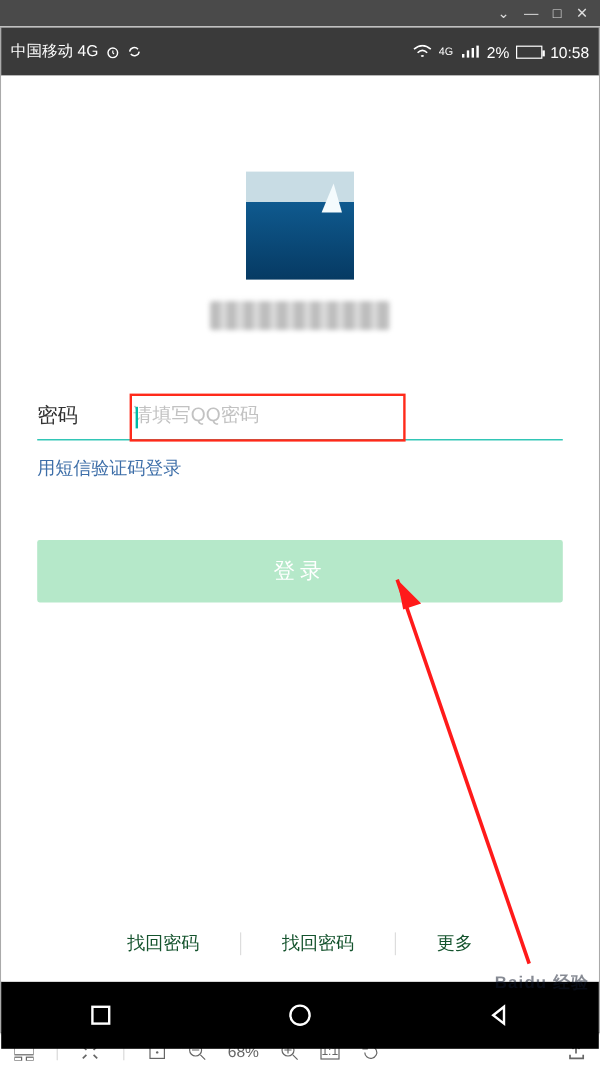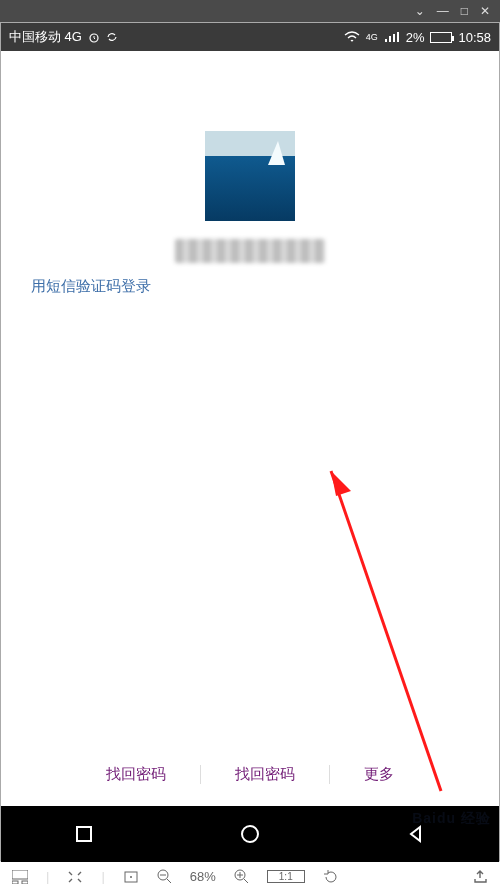--- a/index.html
+++ b/index.html
@@ -29,7 +29,7 @@
       border: 1px solid #aaa;
     }
     .status-bar {
-      height: 28px;
+      height: 40px;
       background: #3a3a3a;
       color: #fff;
       display: flex;

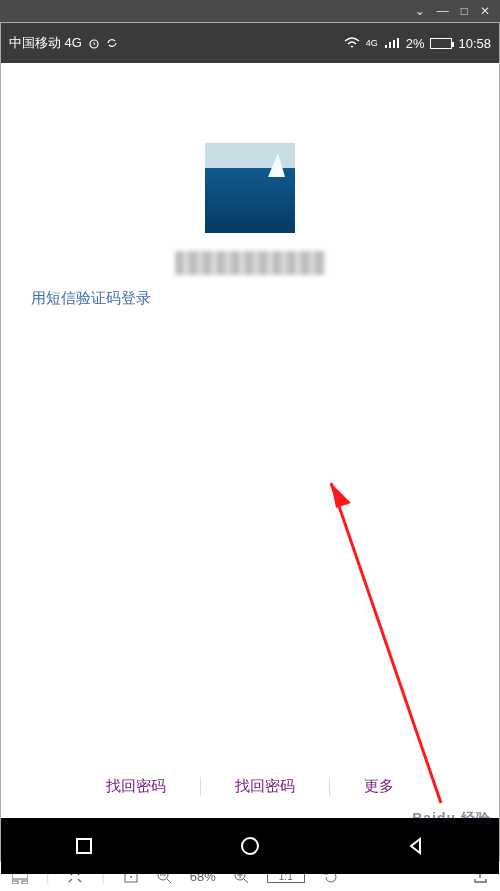--- a/index.html
+++ b/index.html
@@ -138,6 +138,14 @@
       <div class="username-blur"></div>
     </div>
 
+    <div class="form-row">
+      <div class="pwd-label">密码</div>
+      <div class="pwd-input-wrap">
+        <div class="cursor-line"></div>
+        <input class="pwd-input" type="password" placeholder="请填写QQ密码" style="">
+        <div class="red-box"></div>
+      </div>
+    </div>
 
     <div class="sms-link">用短信验证码登录</div>
 

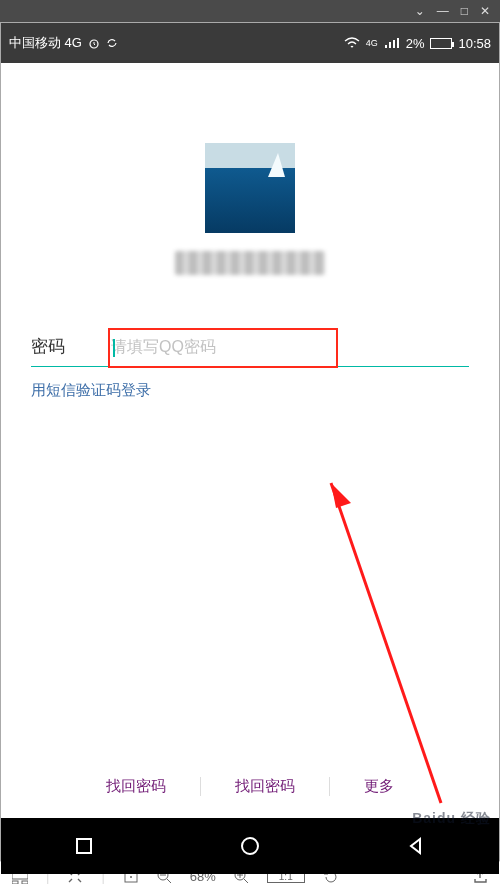--- a/index.html
+++ b/index.html
@@ -149,6 +149,7 @@
 
     <div class="sms-link">用短信验证码登录</div>
 
+    <div class="login-btn">登录</div>
 
     <div class="bottom-links">
       <span>找回密码</span>

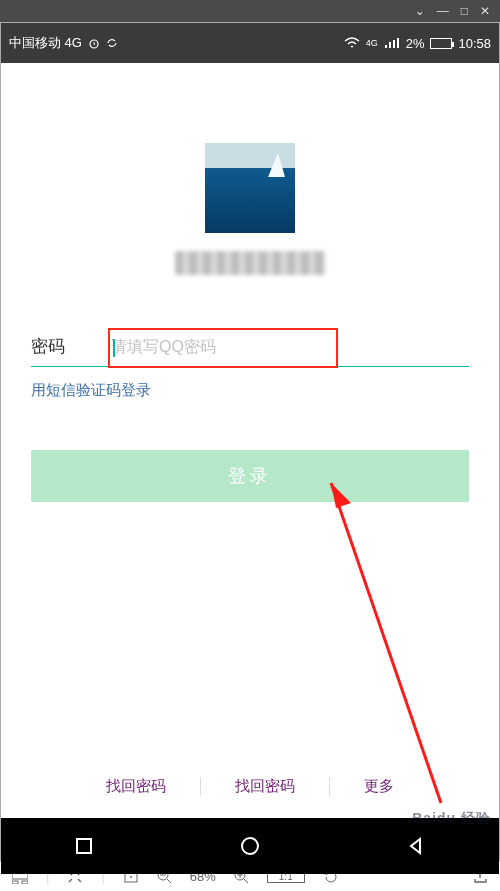--- a/index.html
+++ b/index.html
@@ -71,7 +71,7 @@
     .cursor-line { position:absolute; left:2px; top:1px; width:2px; height:18px; background:#00b9a5; }
     .sms-link { margin-top:14px; font-size:15px; color:#3d6ea8; }
     .login-btn { margin-top:50px; height:52px; background:#b5e8c9; color:#fff; display:flex; align-items:center; justify-content:center; font-size:18px; border-radius:2px; letter-spacing:4px; }
-    .bottom-links { position:absolute; bottom:22px; left:0; right:0; display:flex; justify-content:center; gap:16px; font-size:15px; color:#701a75; }
+    .bottom-links { position:absolute; bottom:22px; left:0; right:0; display:flex; justify-content:center; gap:16px; font-size:15px; color:#14532d; }
     .bottom-links span { padding:0 18px; }
     .bottom-links .divider { border-left:1px solid #ddd; padding:0; }
     .arrow-svg { position:absolute; top:390px; left:160px; pointer-events:none; }

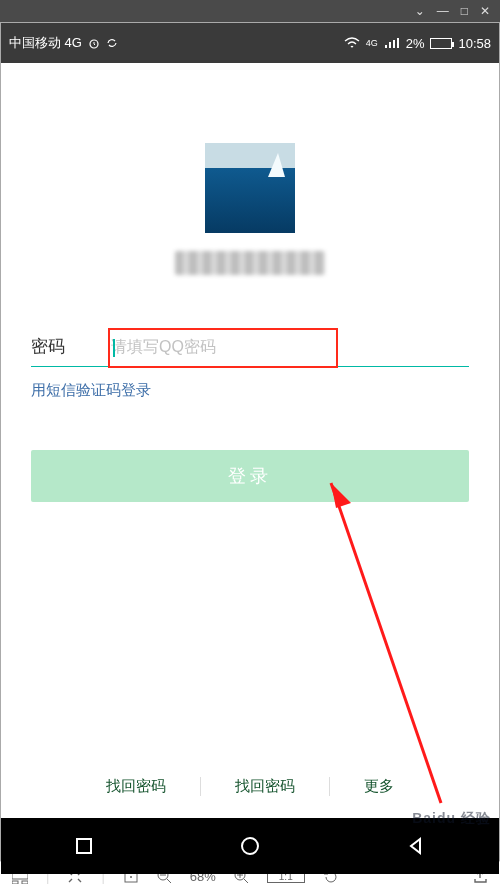--- a/index.html
+++ b/index.html
@@ -220,7 +220,7 @@
         <path d="M10 10l4 4M3 6h6M6 3v6" stroke="#666"></path>
       </svg>
     </span>
-  <span class="tool" style="border:1px solid #666;padding:0 11px;font-size:10px;">1:1</span>
+  <span class="tool" style="border:1px solid #666;padding:0 0;font-size:10px;">1:1</span>
   <span class="tool">
       <svg width="15" height="15" viewBox="0 0 15 15">
         <path d="M3 8a5 5 0 1 0 2-4" fill="none" stroke="#666"></path>

